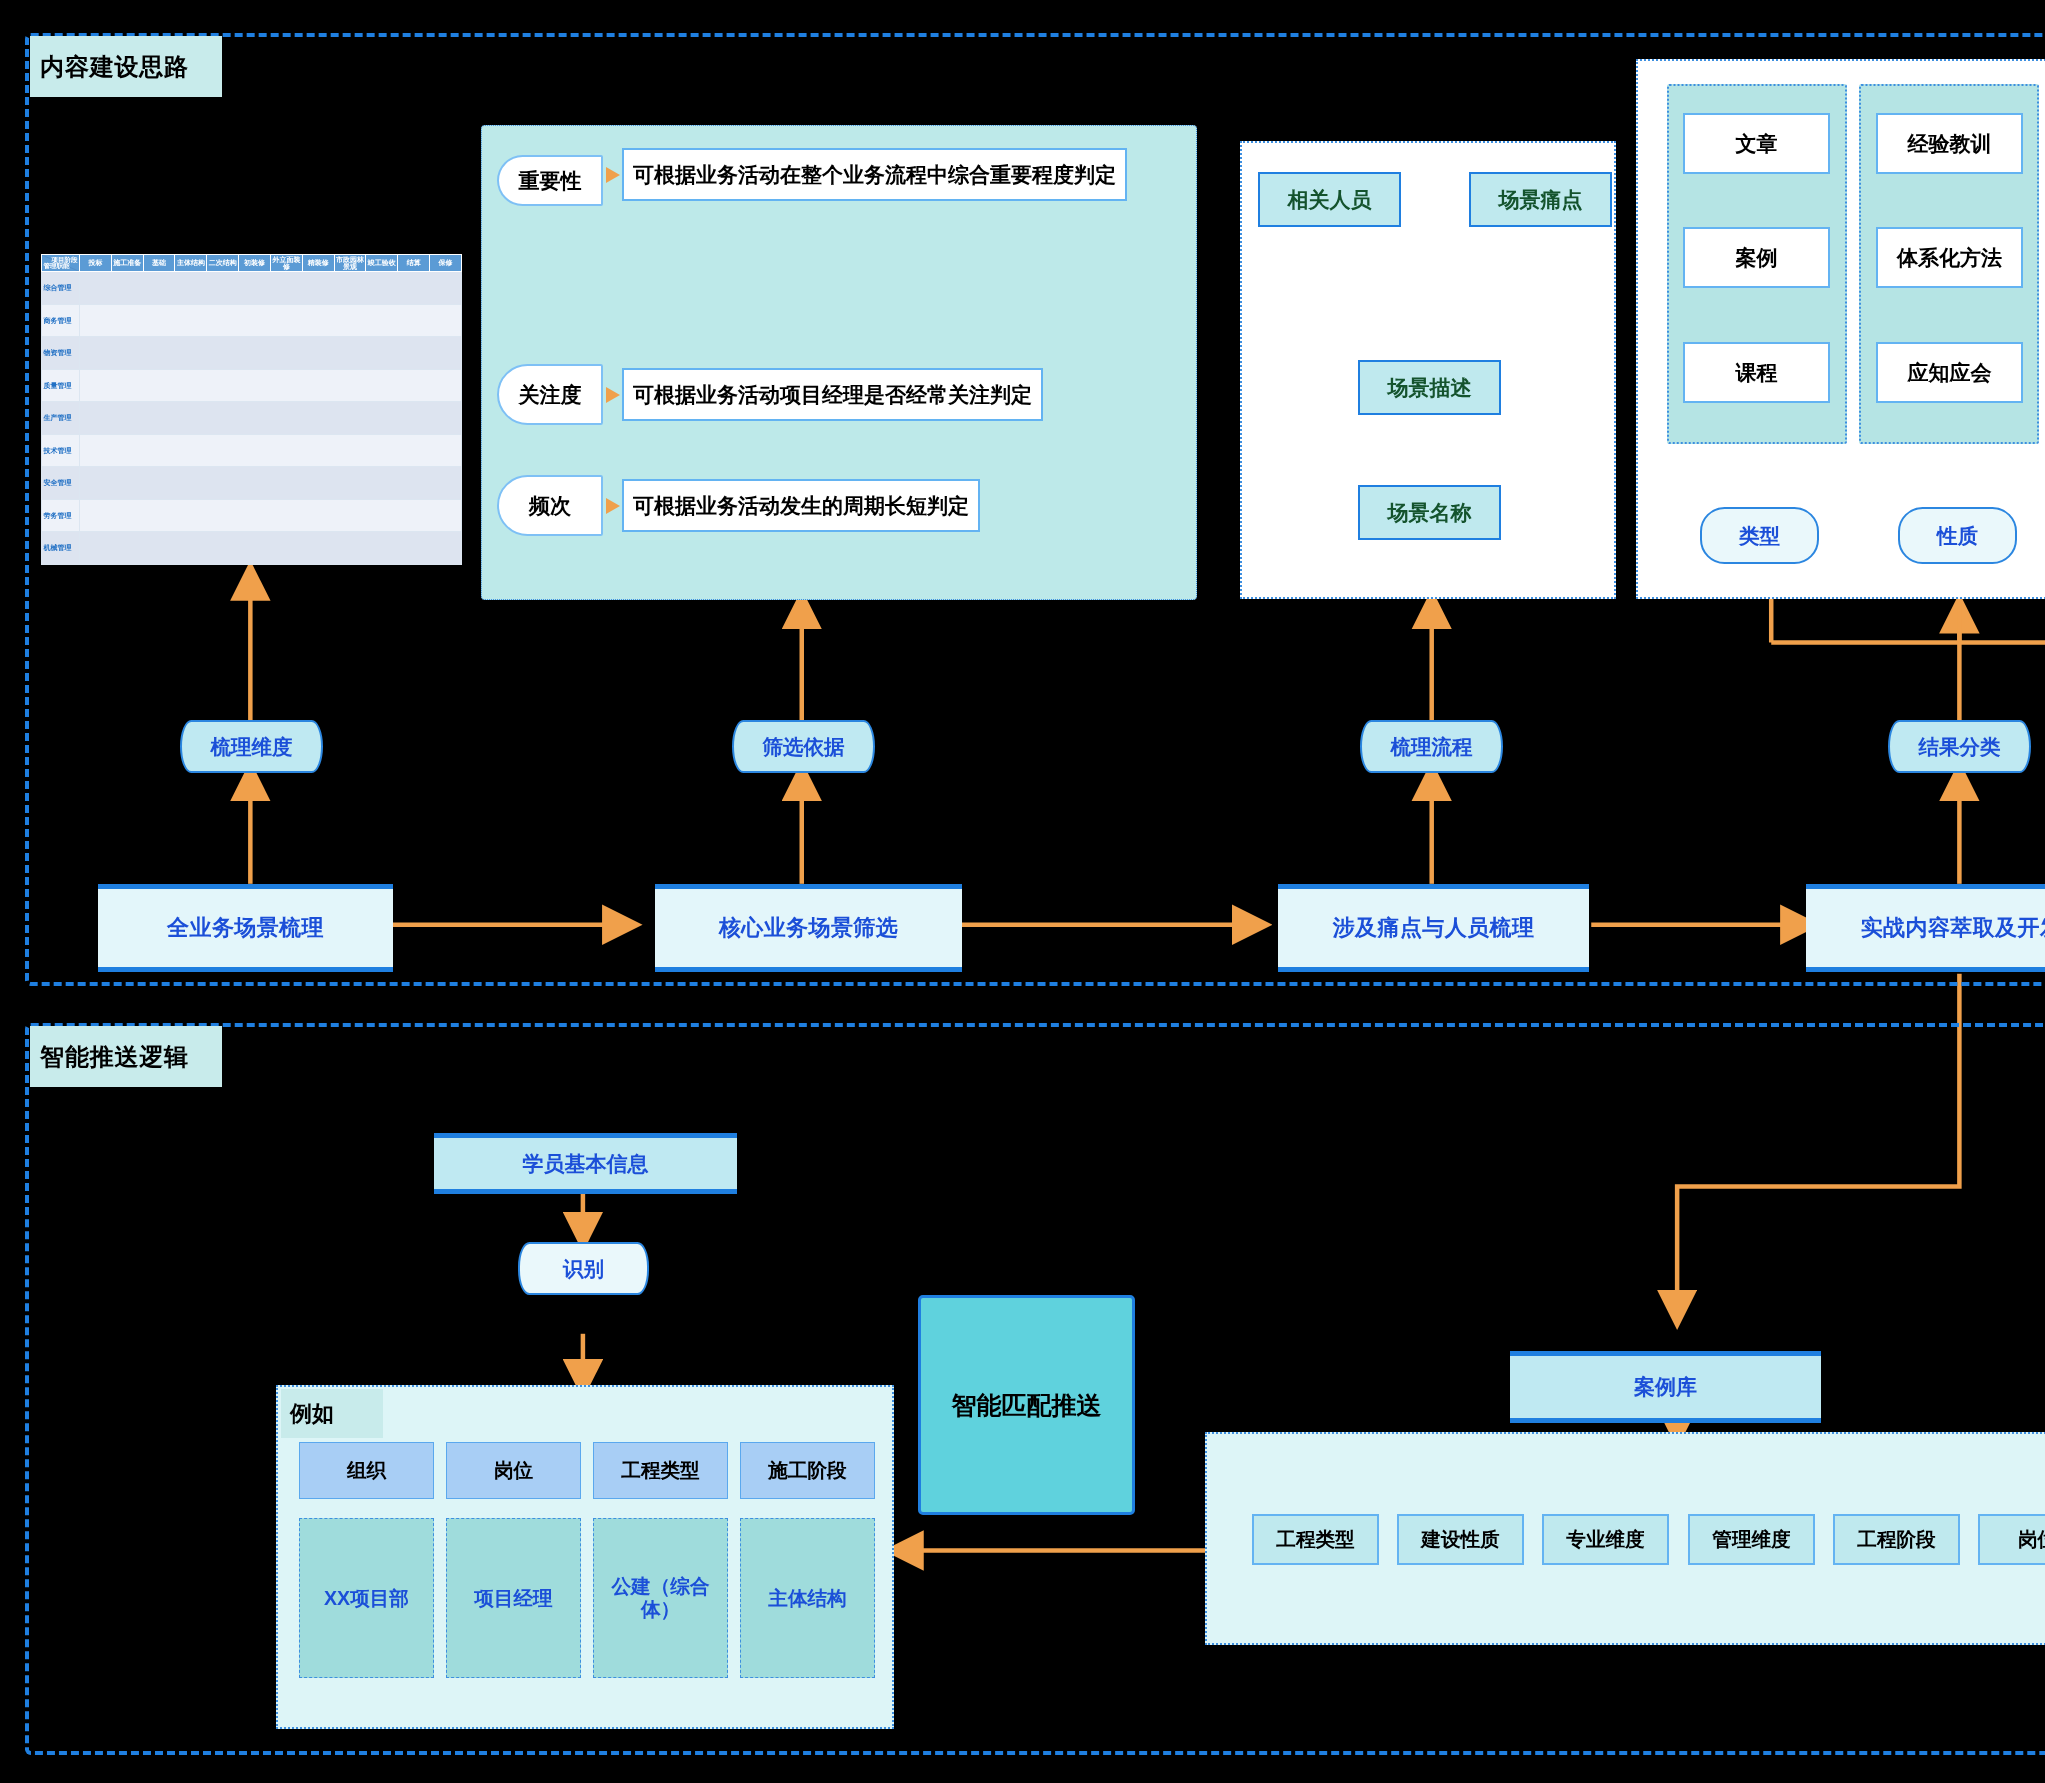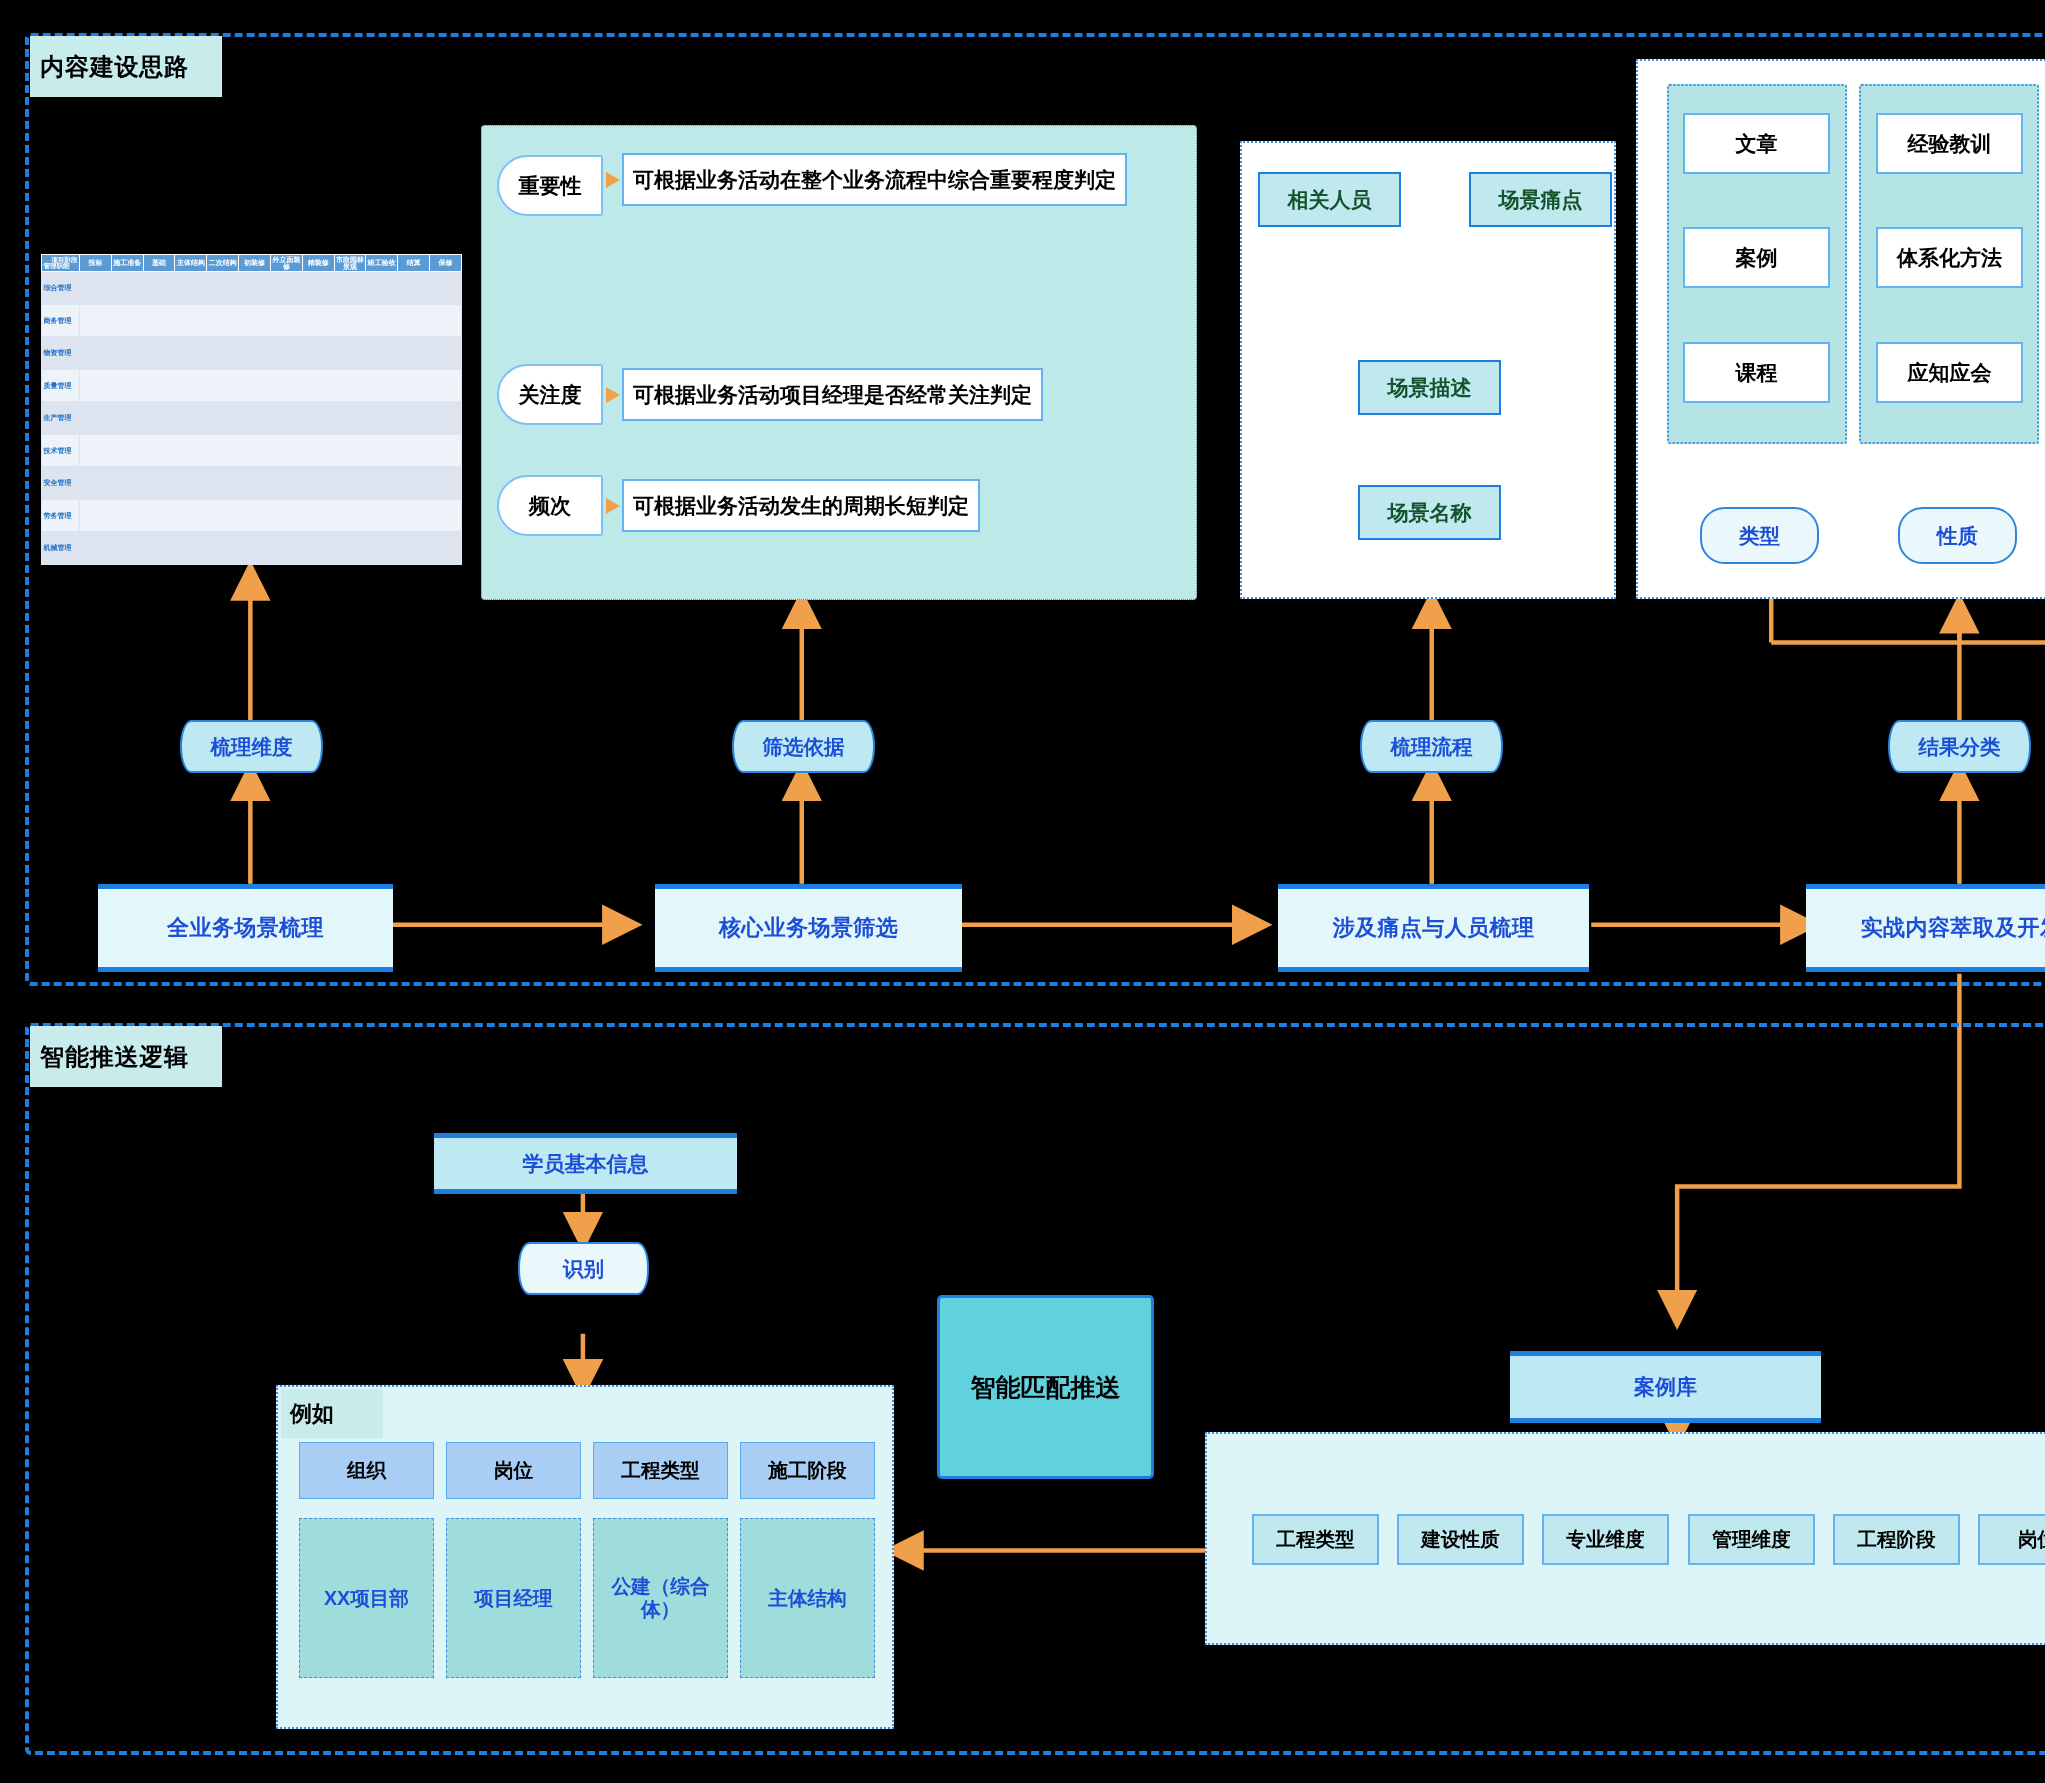--- a/index.html
+++ b/index.html
@@ -378,7 +378,7 @@
   <div class="criteria-panel" style="left:481px; top:125px; width:716px; height:475px;"></div>
 
   <div class="criteria-row" style="left:497px; top:143px;">
-    <div class="crit-label" style="width:106px;height:61px;margin-top:12px;">重要性</div>
+    <div class="crit-label" style="width:106px;height:51px;margin-top:12px;">重要性</div>
     <div class="crit-arrow"></div>
     <div class="crit-text" style="height:53px;">可根据业务活动在整个业务流程中综合重要程度判定</div>
   </div>

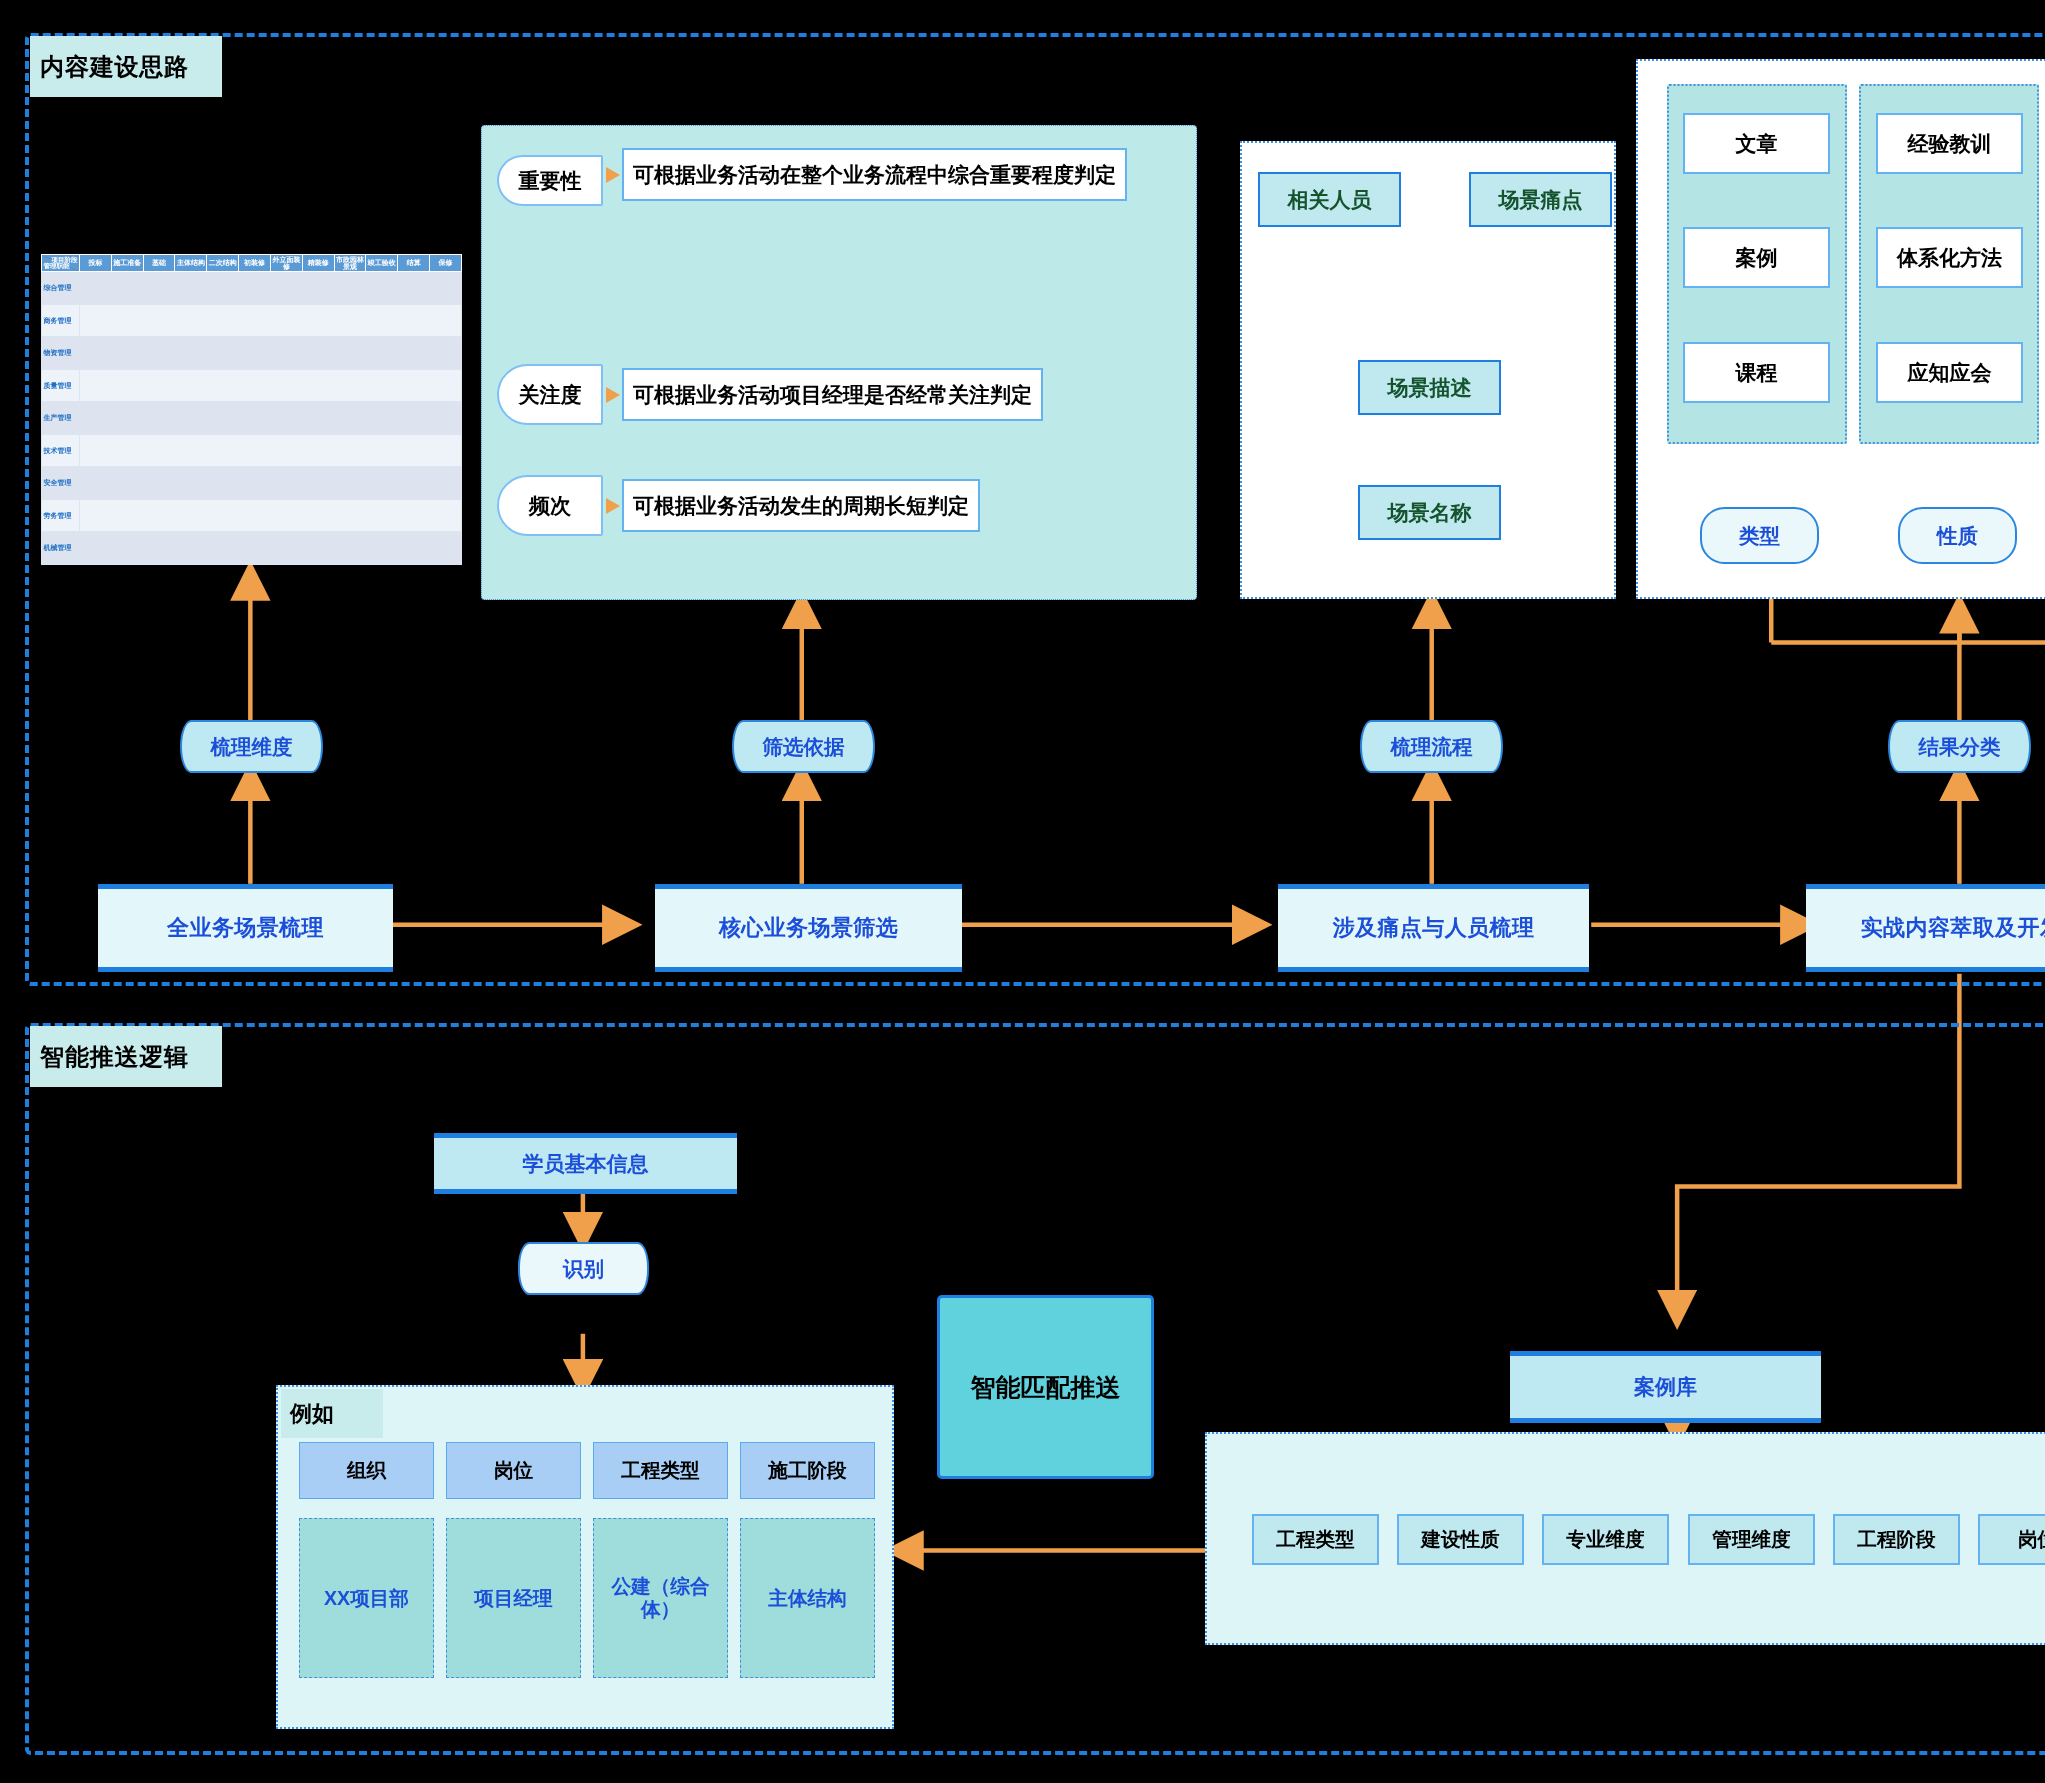--- a/index.html
+++ b/index.html
@@ -448,7 +448,7 @@
   <div class="ex-val" style="left:593px; top:1518px; width:135px; height:160px; padding:0 7.4px;">公建（综合体）</div>
   <div class="ex-val" style="left:740px; top:1518px; width:135px; height:160px;">主体结构</div>
 
-  <div class="match-box" style="left:937px; top:1295px; width:217px; height:184px;">智能匹配推送</div>
+  <div class="match-box" style="left:918px; top:1295px; width:217px; height:220px;">智能匹配推送</div>
 
   <div class="simple-box" style="left:1510px; top:1351px; width:311px; height:72px;">案例库</div>
   <div class="pill pill-light" style="left:1606px; top:1438px; width:143px; height:53px; border-radius:11.5px/24.5px;">打标签</div>

